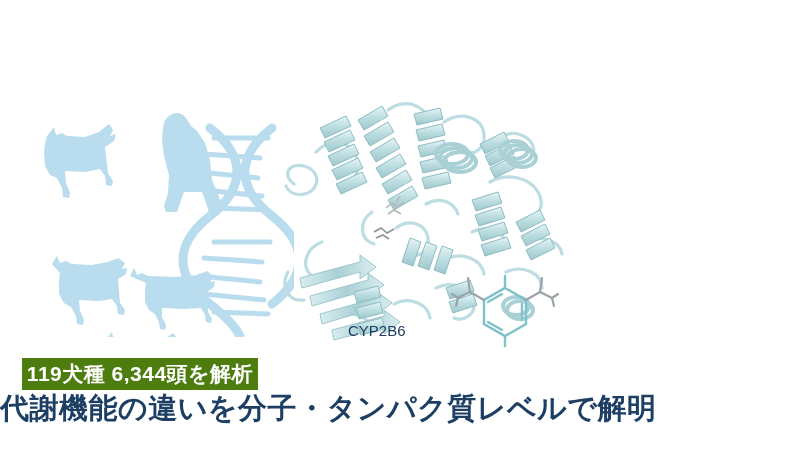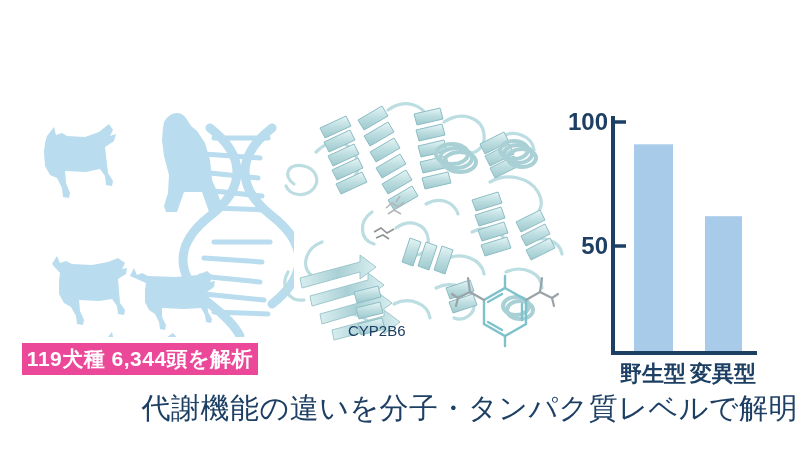--- a/index.html
+++ b/index.html
@@ -274,25 +274,6 @@
 
   <div class="protein-label">CYP2B6</div>
 
-  <div class="chart-panel">
-    <svg class="chart-svg" viewBox="0 0 230 285">
-
-      <rect x="74" y="44.3" width="39" height="208.7" fill="#a8cbe9"></rect>
-      <rect x="145" y="116.2" width="37" height="136.8" fill="#a8cbe9"></rect>
-
-      <line x1="53" y1="16" x2="53" y2="253" stroke="#1d3f63" stroke-width="4"></line>
-      <line x1="51" y1="253" x2="197" y2="253" stroke="#1d3f63" stroke-width="4"></line>
-
-      <line x1="53" y1="22" x2="66" y2="22" stroke="#1d3f63" stroke-width="3.5"></line>
-      <line x1="53" y1="146" x2="66" y2="146" stroke="#1d3f63" stroke-width="3.5"></line>
-
-      <text class="tick" x="48" y="30" text-anchor="end" font-family="Liberation Sans, sans-serif" font-size="24" font-weight="bold" fill="#1d3f63">100</text>
-      <text class="tick" x="48" y="154" text-anchor="end" font-family="Liberation Sans, sans-serif" font-size="24" font-weight="bold" fill="#1d3f63">50</text>
-
-      <text x="93" y="281" text-anchor="middle" font-family="Liberation Sans, sans-serif" font-size="22" font-weight="bold" fill="#1d3f63">野生型</text>
-      <text x="163" y="281" text-anchor="middle" font-family="Liberation Sans, sans-serif" font-size="22" font-weight="bold" fill="#1d3f63">変異型</text>
-    </svg>
-  </div>
 
   <div class="badge">119犬種 6,344頭を解析</div>
 

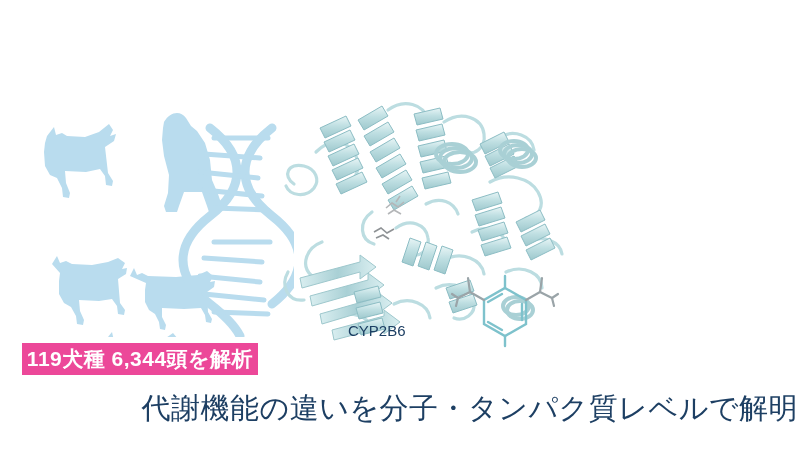--- a/index.html
+++ b/index.html
@@ -33,9 +33,9 @@
 
   
   .badge{
-    position:absolute;left:22px;top:343px;
+    position:absolute;left:22px;top:358px;
     width:236px;height:32px;
-    background:#ec4899;
+    background:#4d7c0f;
     color:#ffffff;
     font-size:21px;font-weight:bold;
     display:flex;align-items:center;justify-content:center;

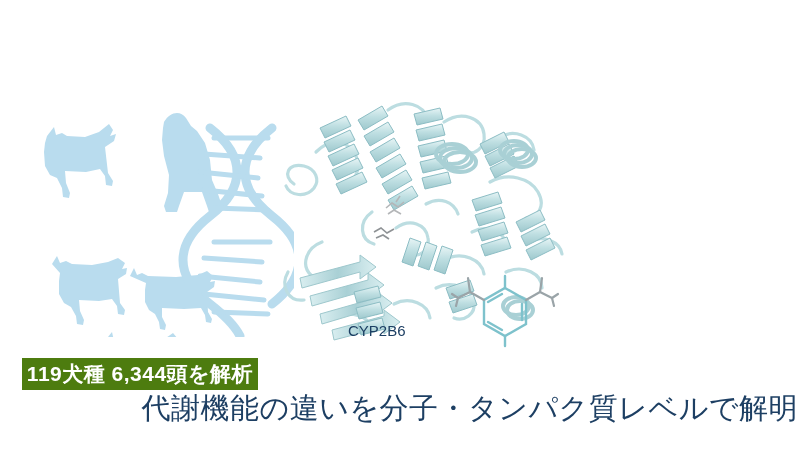--- a/index.html
+++ b/index.html
@@ -23,8 +23,8 @@
   }
   .title-bottom{
     position:absolute;left:0;top:392px;width:798px;
-    text-align:right;
-    font-size:29px;font-weight:normal;
+    text-align:left;
+    font-size:29px;font-weight:bold;
     color:#1d3f63;
     letter-spacing:0.5px;
     line-height:1.15;

